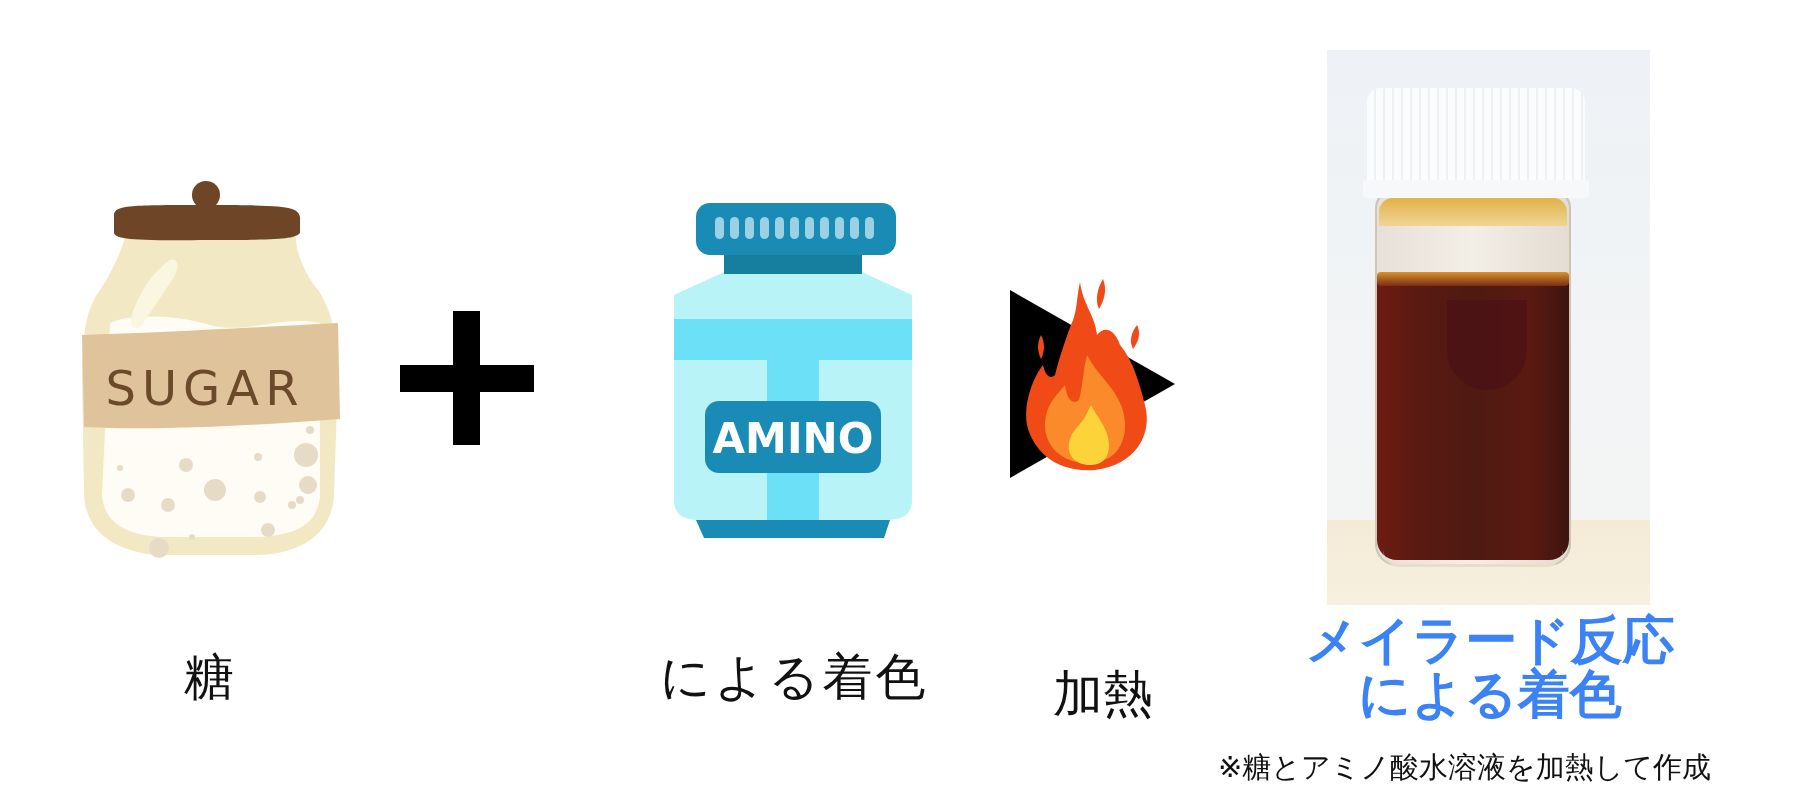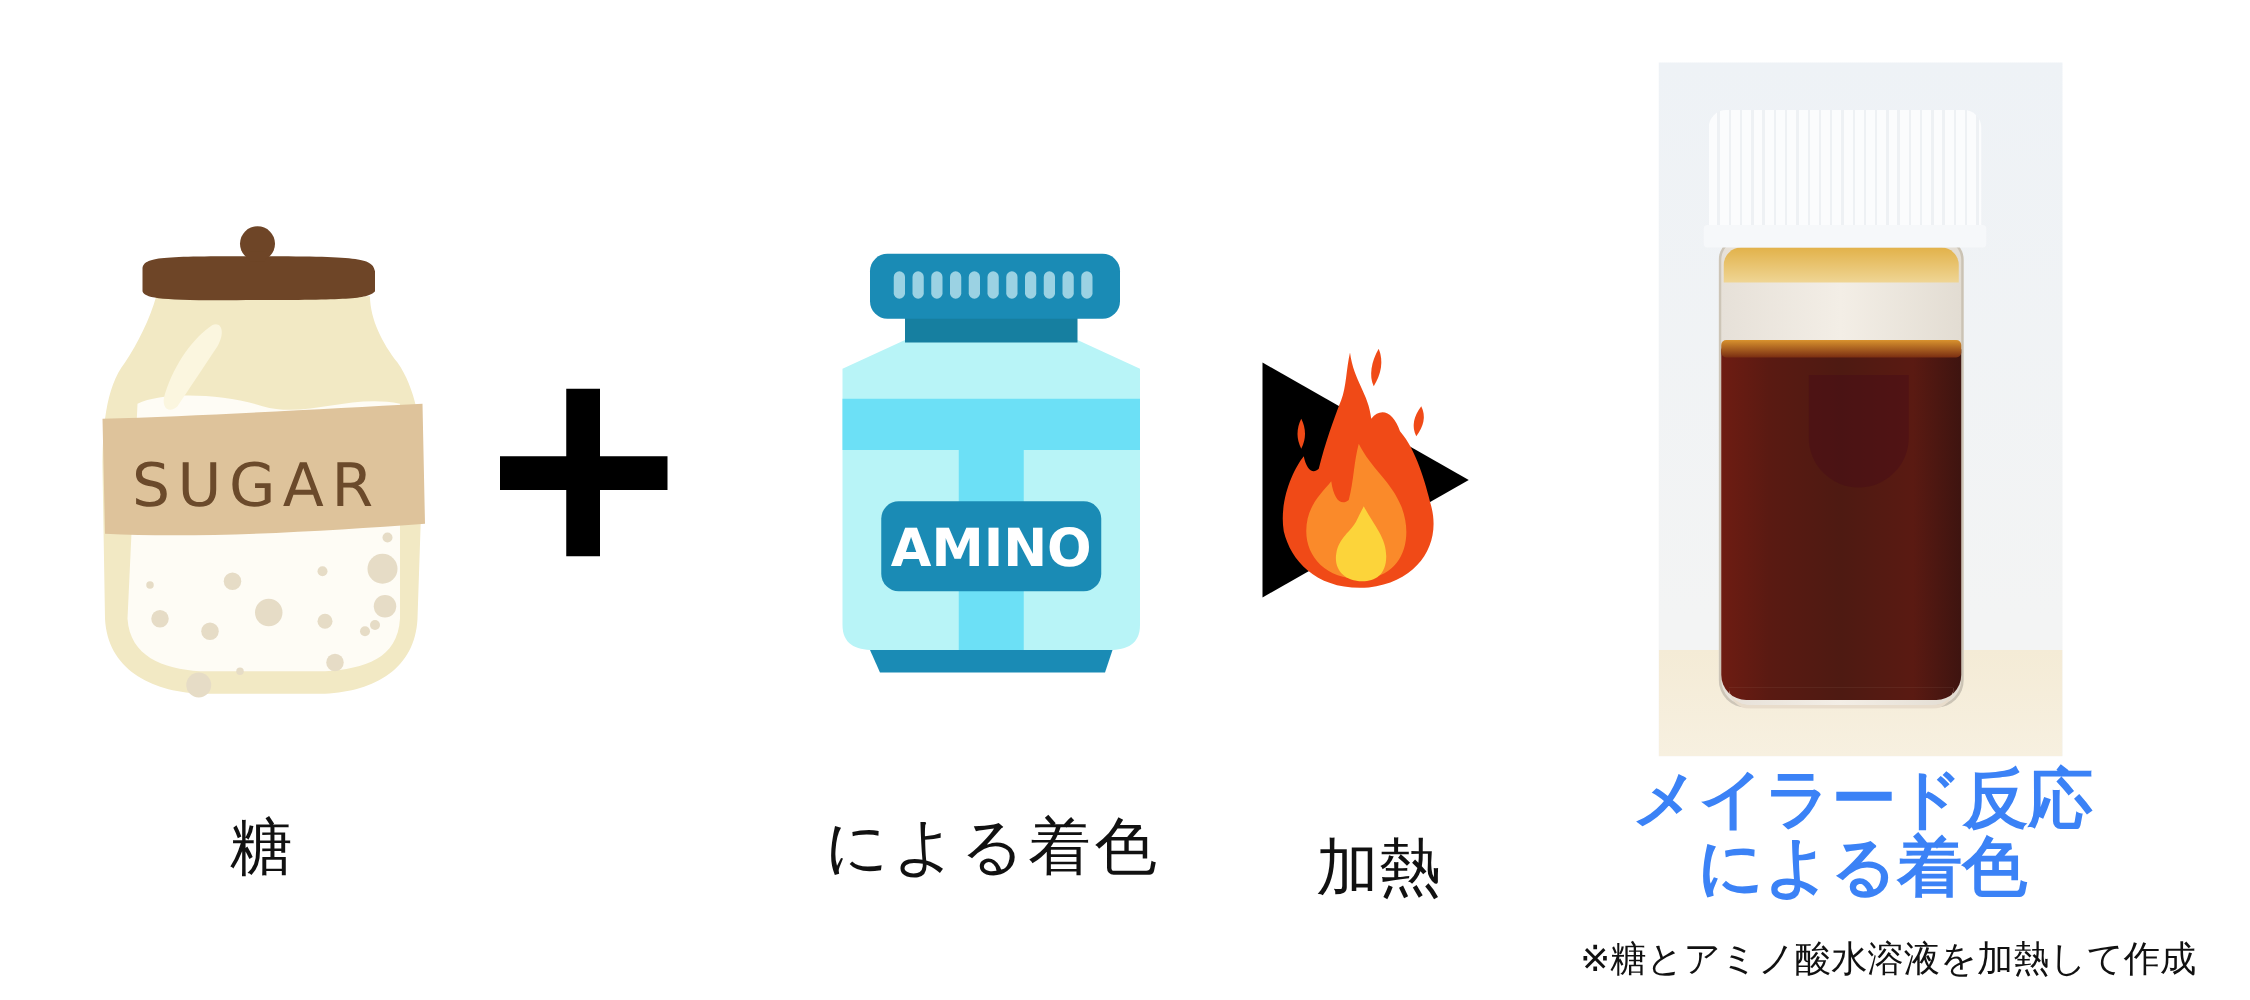--- a/index.html
+++ b/index.html
@@ -130,6 +130,6 @@
 
 <div class="title" style="left:1290px; top:614px; width:400px;">メイラード反応</div>
 <div class="title" style="left:1290px; top:668px; width:400px;">による着色</div>
-<div class="note" style="left:1218px; top:753px;margin-left:46px;">※糖とアミノ酸水溶液を加熱して作成</div>
+<div class="note" style="left:1218px; top:753px;">※糖とアミノ酸水溶液を加熱して作成</div>
 
 </body></html>

